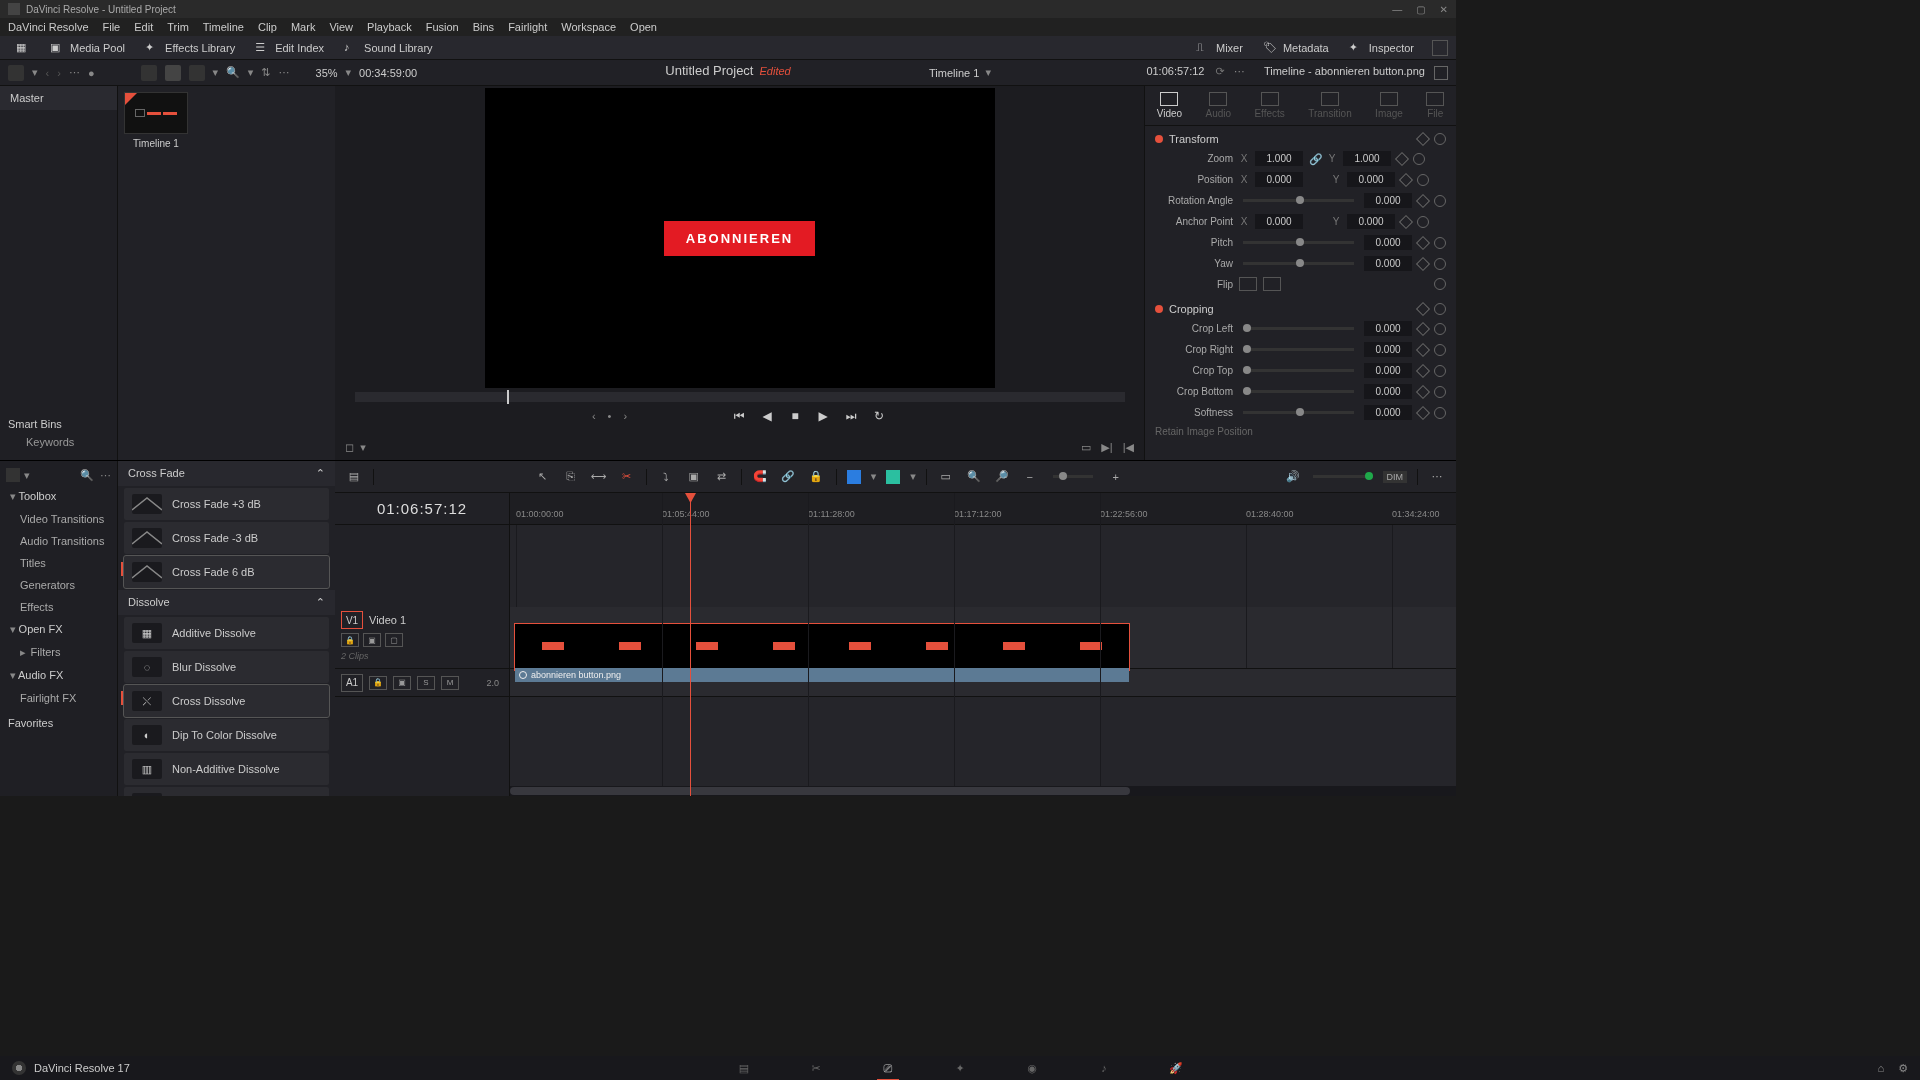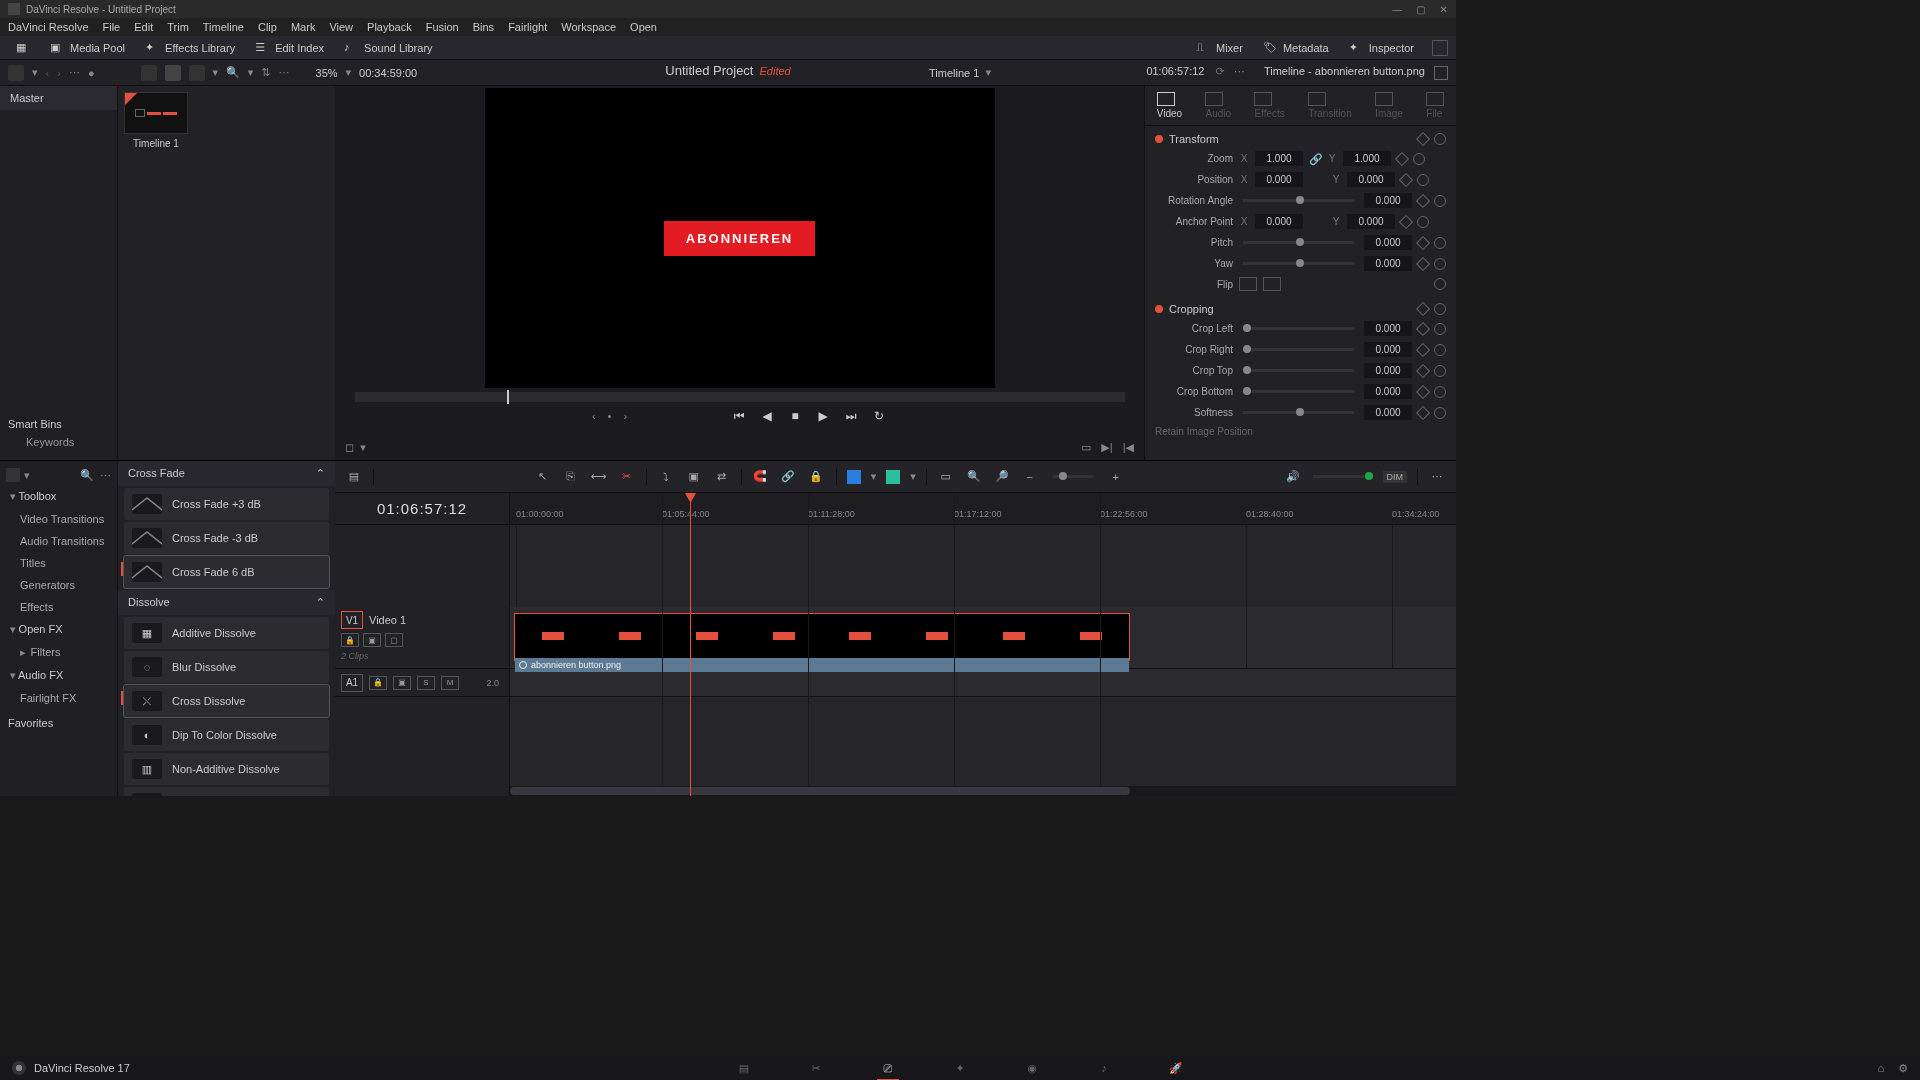--- a/index.html
+++ b/index.html
@@ -64,7 +64,7 @@
 
 .inspector { width: 312px; background: #212126; border-left: 1px solid #111; font-size: 11px; overflow: hidden; }
 .insp-tabs { display: flex; justify-content: space-around; padding: 6px 0; border-bottom: 1px solid #111; }
-.insp-tab { display: flex; flex-direction: column; align-items: flex-start; gap: 2px; color: #555; font-size: 10px; cursor: pointer; }
+.insp-tab { display: flex; flex-direction: column; align-items: center; gap: 2px; color: #555; font-size: 10px; cursor: pointer; }
 .insp-tab.active { color: #ccc; }
 .insp-tab .ic { width: 18px; height: 14px; border: 1px solid currentColor; }
 .insp-section { padding: 4px 10px; }

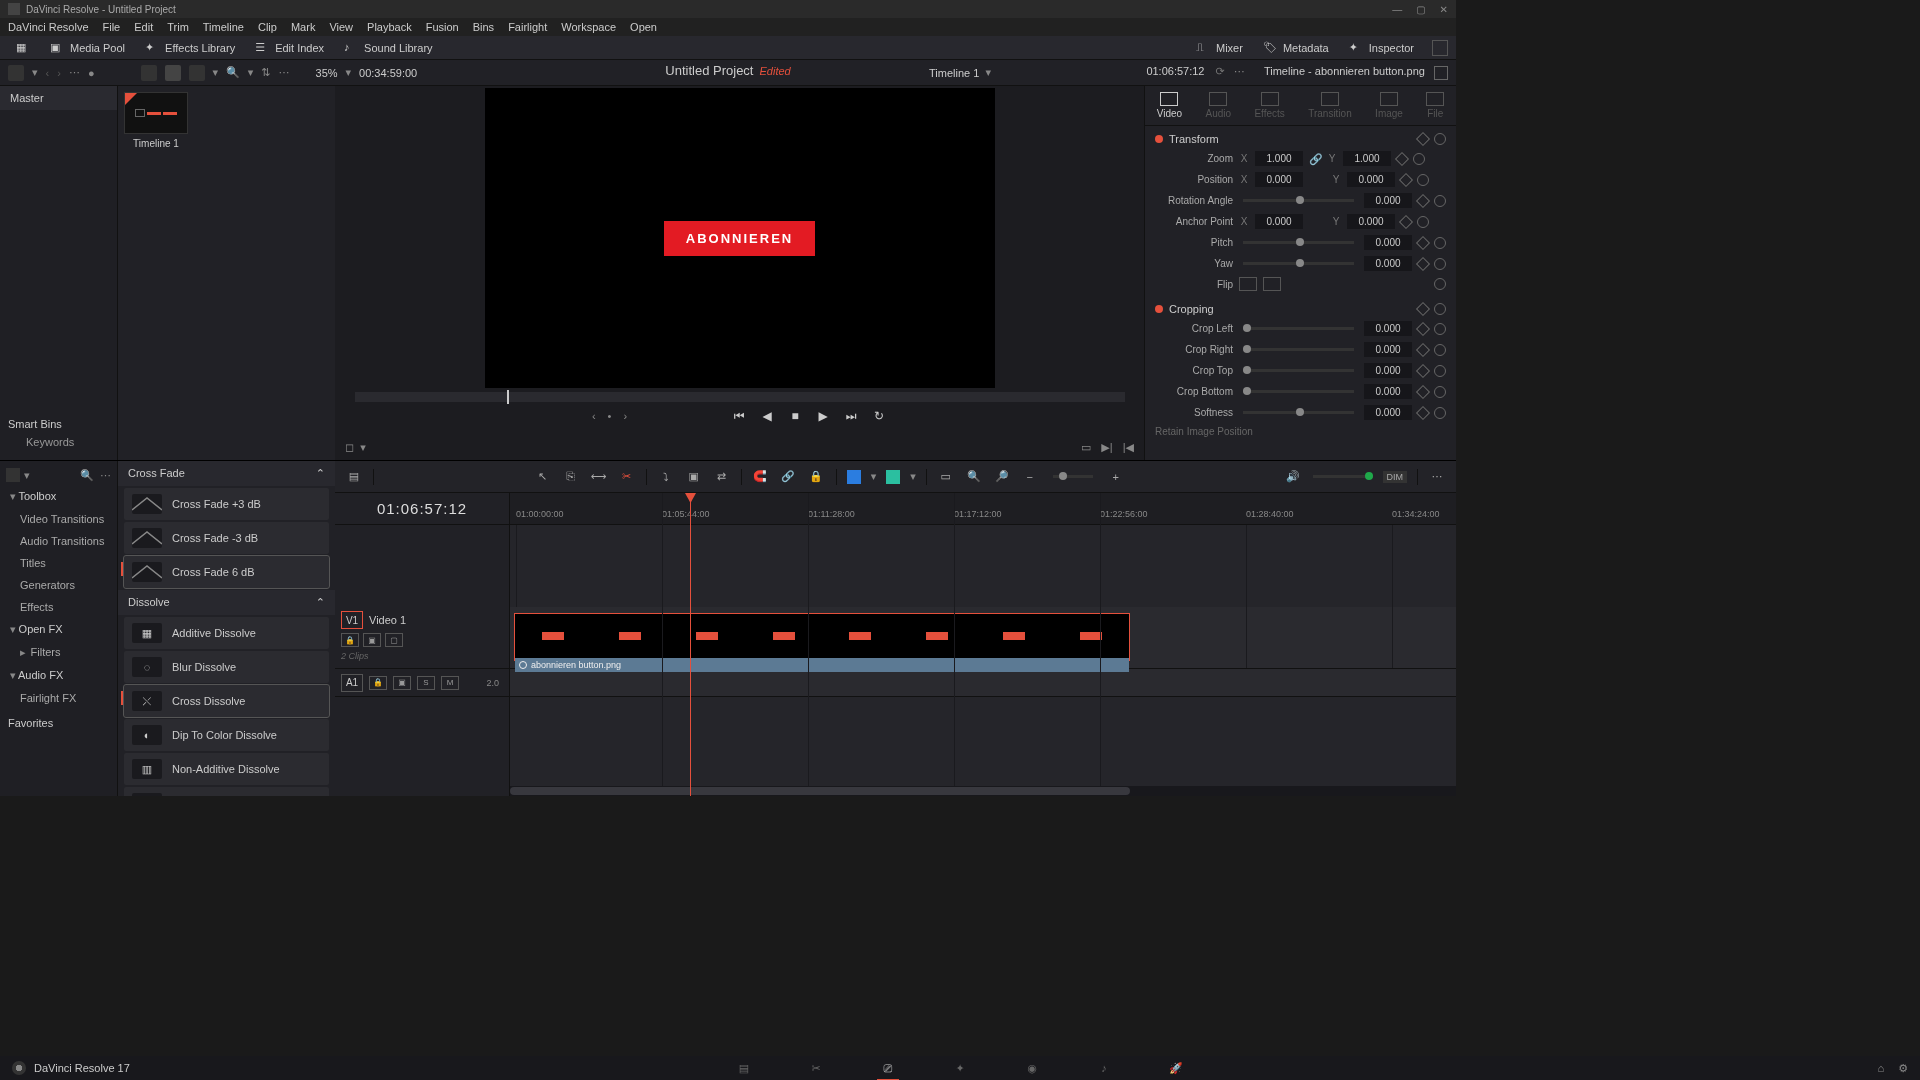--- a/index.html
+++ b/index.html
@@ -139,7 +139,7 @@
 .playhead-head { position: absolute; top: 0; left: -5px; width: 11px; height: 10px; background: #e5503c; clip-path: polygon(0 0, 100% 0, 50% 100%); }
 .v-track { height: 62px; border-bottom: 1px solid #111; position: relative; background: #2a2a2f; }
 .grid-line { position: absolute; top: 0; bottom: 0; width: 1px; background: #1a1a1e; }
-.clip { position: absolute; top: 6px; height: 48px; background: #5eead4; border: 1px solid #e5503c; }
+.clip { position: absolute; top: 16px; height: 48px; background: #5eead4; border: 1px solid #e5503c; }
 .clip-thumbs { height: 44px; display: flex; align-items: center; justify-content: space-around; background: #000; }
 .ct { width: 22px; height: 8px; background: #e5503c; }
 .clip-label { height: 14px; background: #5c7a94; color: #eee; font-size: 9px; padding: 1px 4px; display: flex; align-items: center; gap: 4px; }

